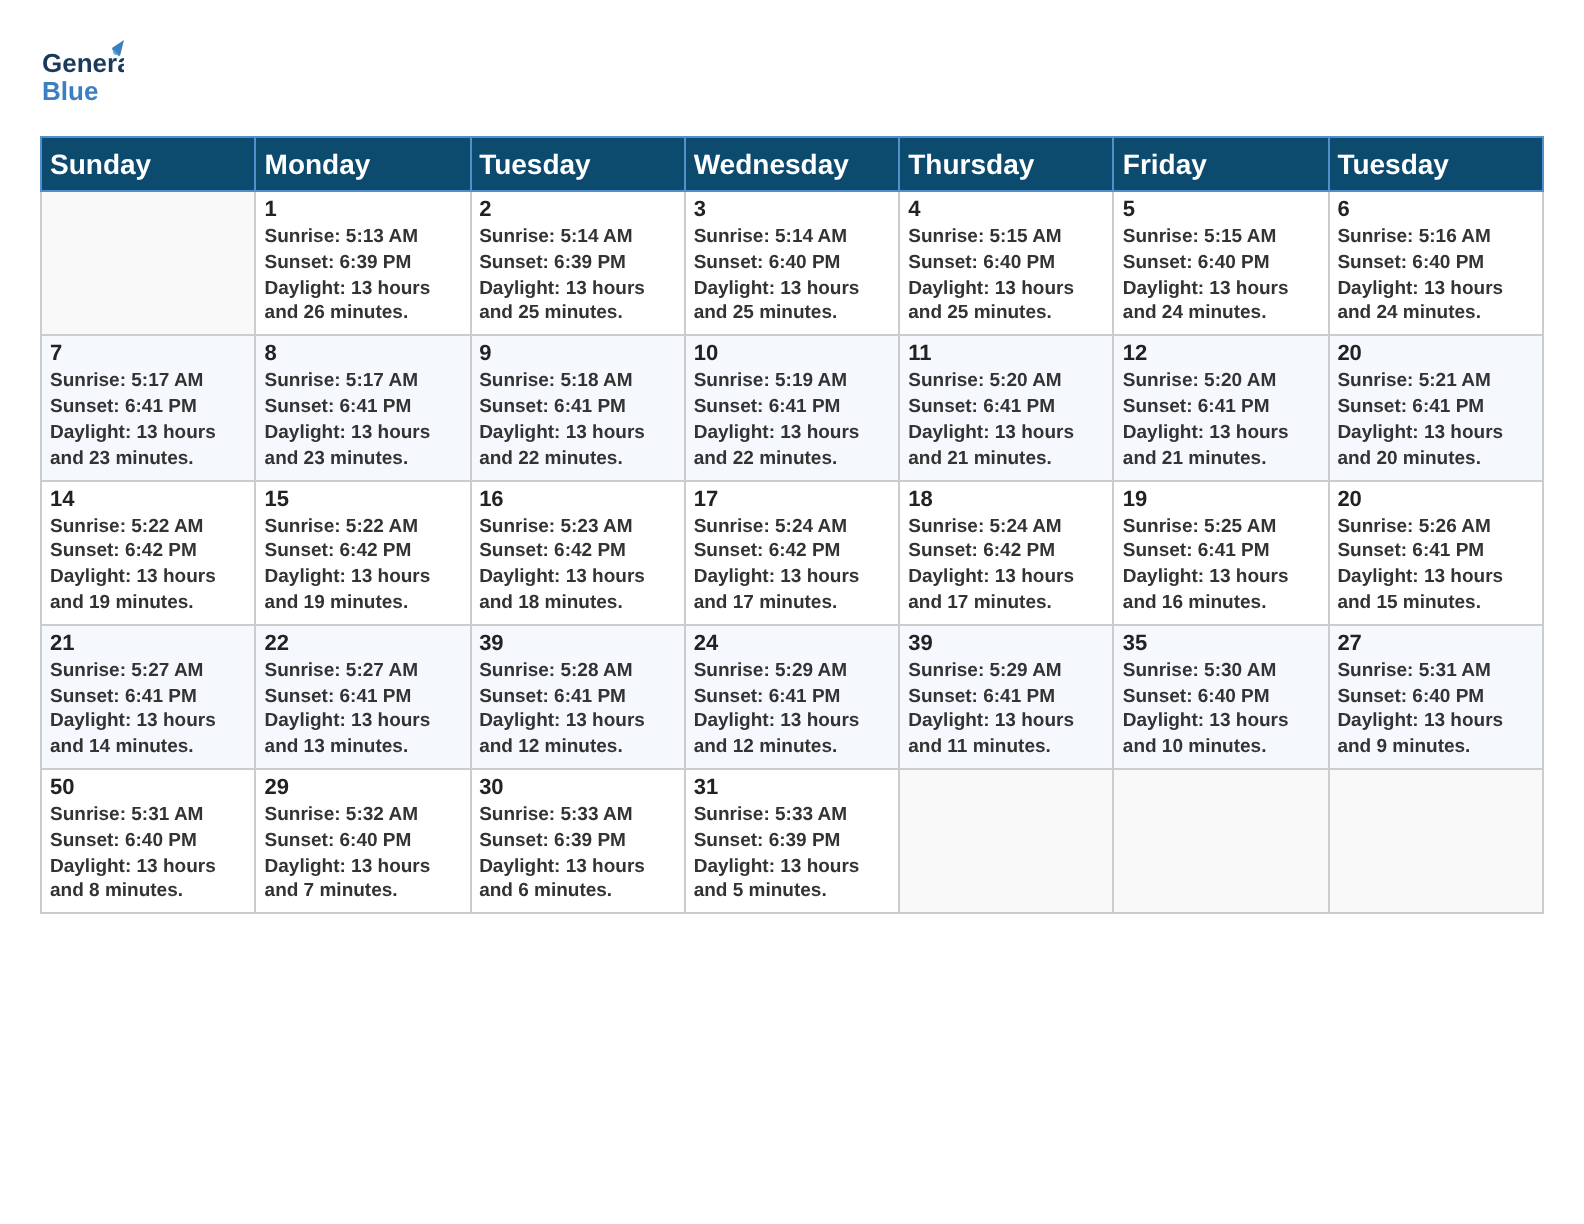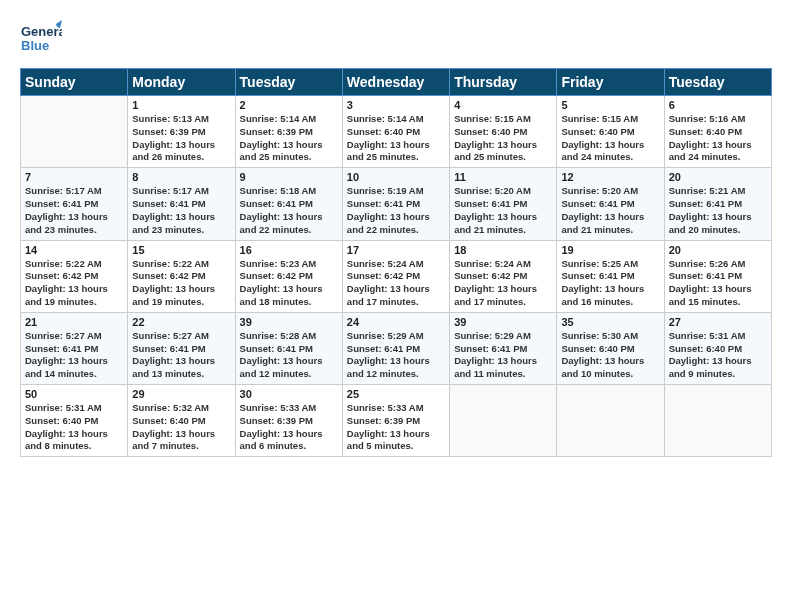--- a/index.html
+++ b/index.html
@@ -242,7 +242,7 @@
             <div class="day-info">Sunrise: 5:33 AM<br>Sunset: 6:39 PM<br>Daylight: 13 hours<br>and 6 minutes.</div>
           </td>
           <td>
-            <span class="day-number">25</span>
+            <span class="day-number">31</span>
             <div class="day-info">Sunrise: 5:33 AM<br>Sunset: 6:39 PM<br>Daylight: 13 hours<br>and 5 minutes.</div>
           </td>
           <td class="empty-cell"></td>

